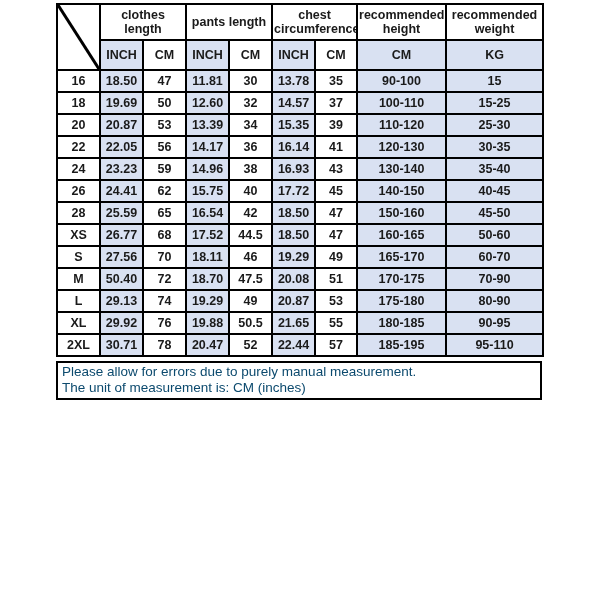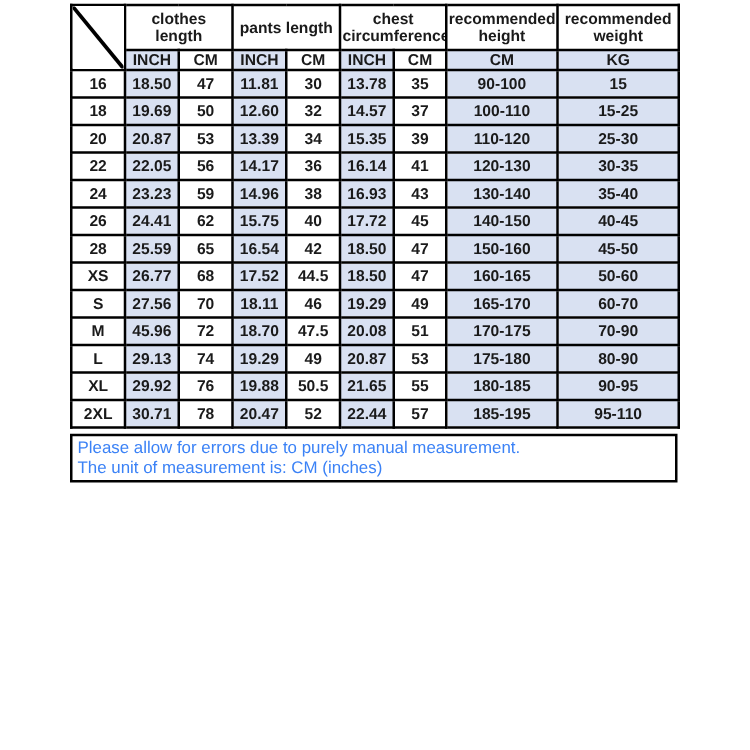--- a/index.html
+++ b/index.html
@@ -27,7 +27,7 @@
     overflow: hidden;
   }
   tr.group-row { height: 36px; }
-  tr.unit-row  { height: 16px; }
+  tr.unit-row  { height: 30px; }
   tr.data-row  { height: 22px; }
   .b { background: #d9e1f2; }
   .w { background: #ffffff; }

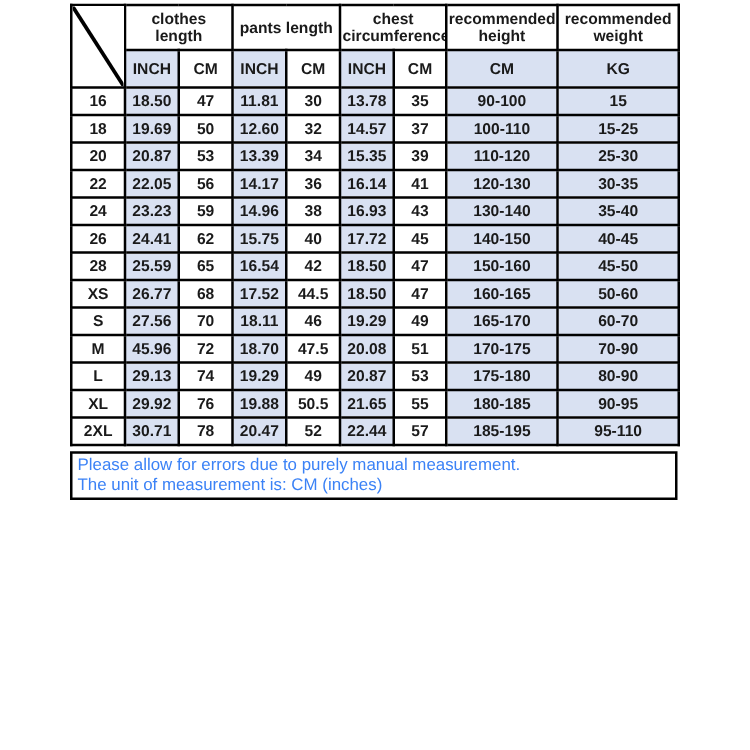--- a/index.html
+++ b/index.html
@@ -188,7 +188,7 @@
     </tr>
     <tr class="data-row">
       <td class="w">M</td>
-      <td class="b">45.96</td>
+      <td class="b">50.40</td>
       <td class="w">72</td>
       <td class="b">18.70</td>
       <td class="w">47.5</td>

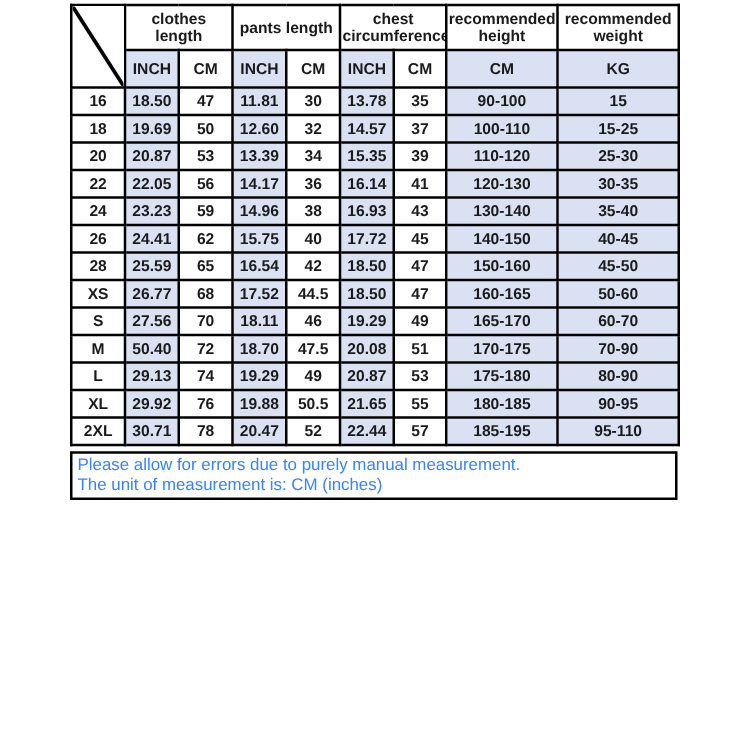--- a/index.html
+++ b/index.html
@@ -40,7 +40,7 @@
     padding: 1px 4px 2px 4px;
     font-size: 13.5px;
     line-height: 16px;
-    color: #3b82f6;
+    color: #0c4a6e;
     font-weight: normal;
   }
 </style>

